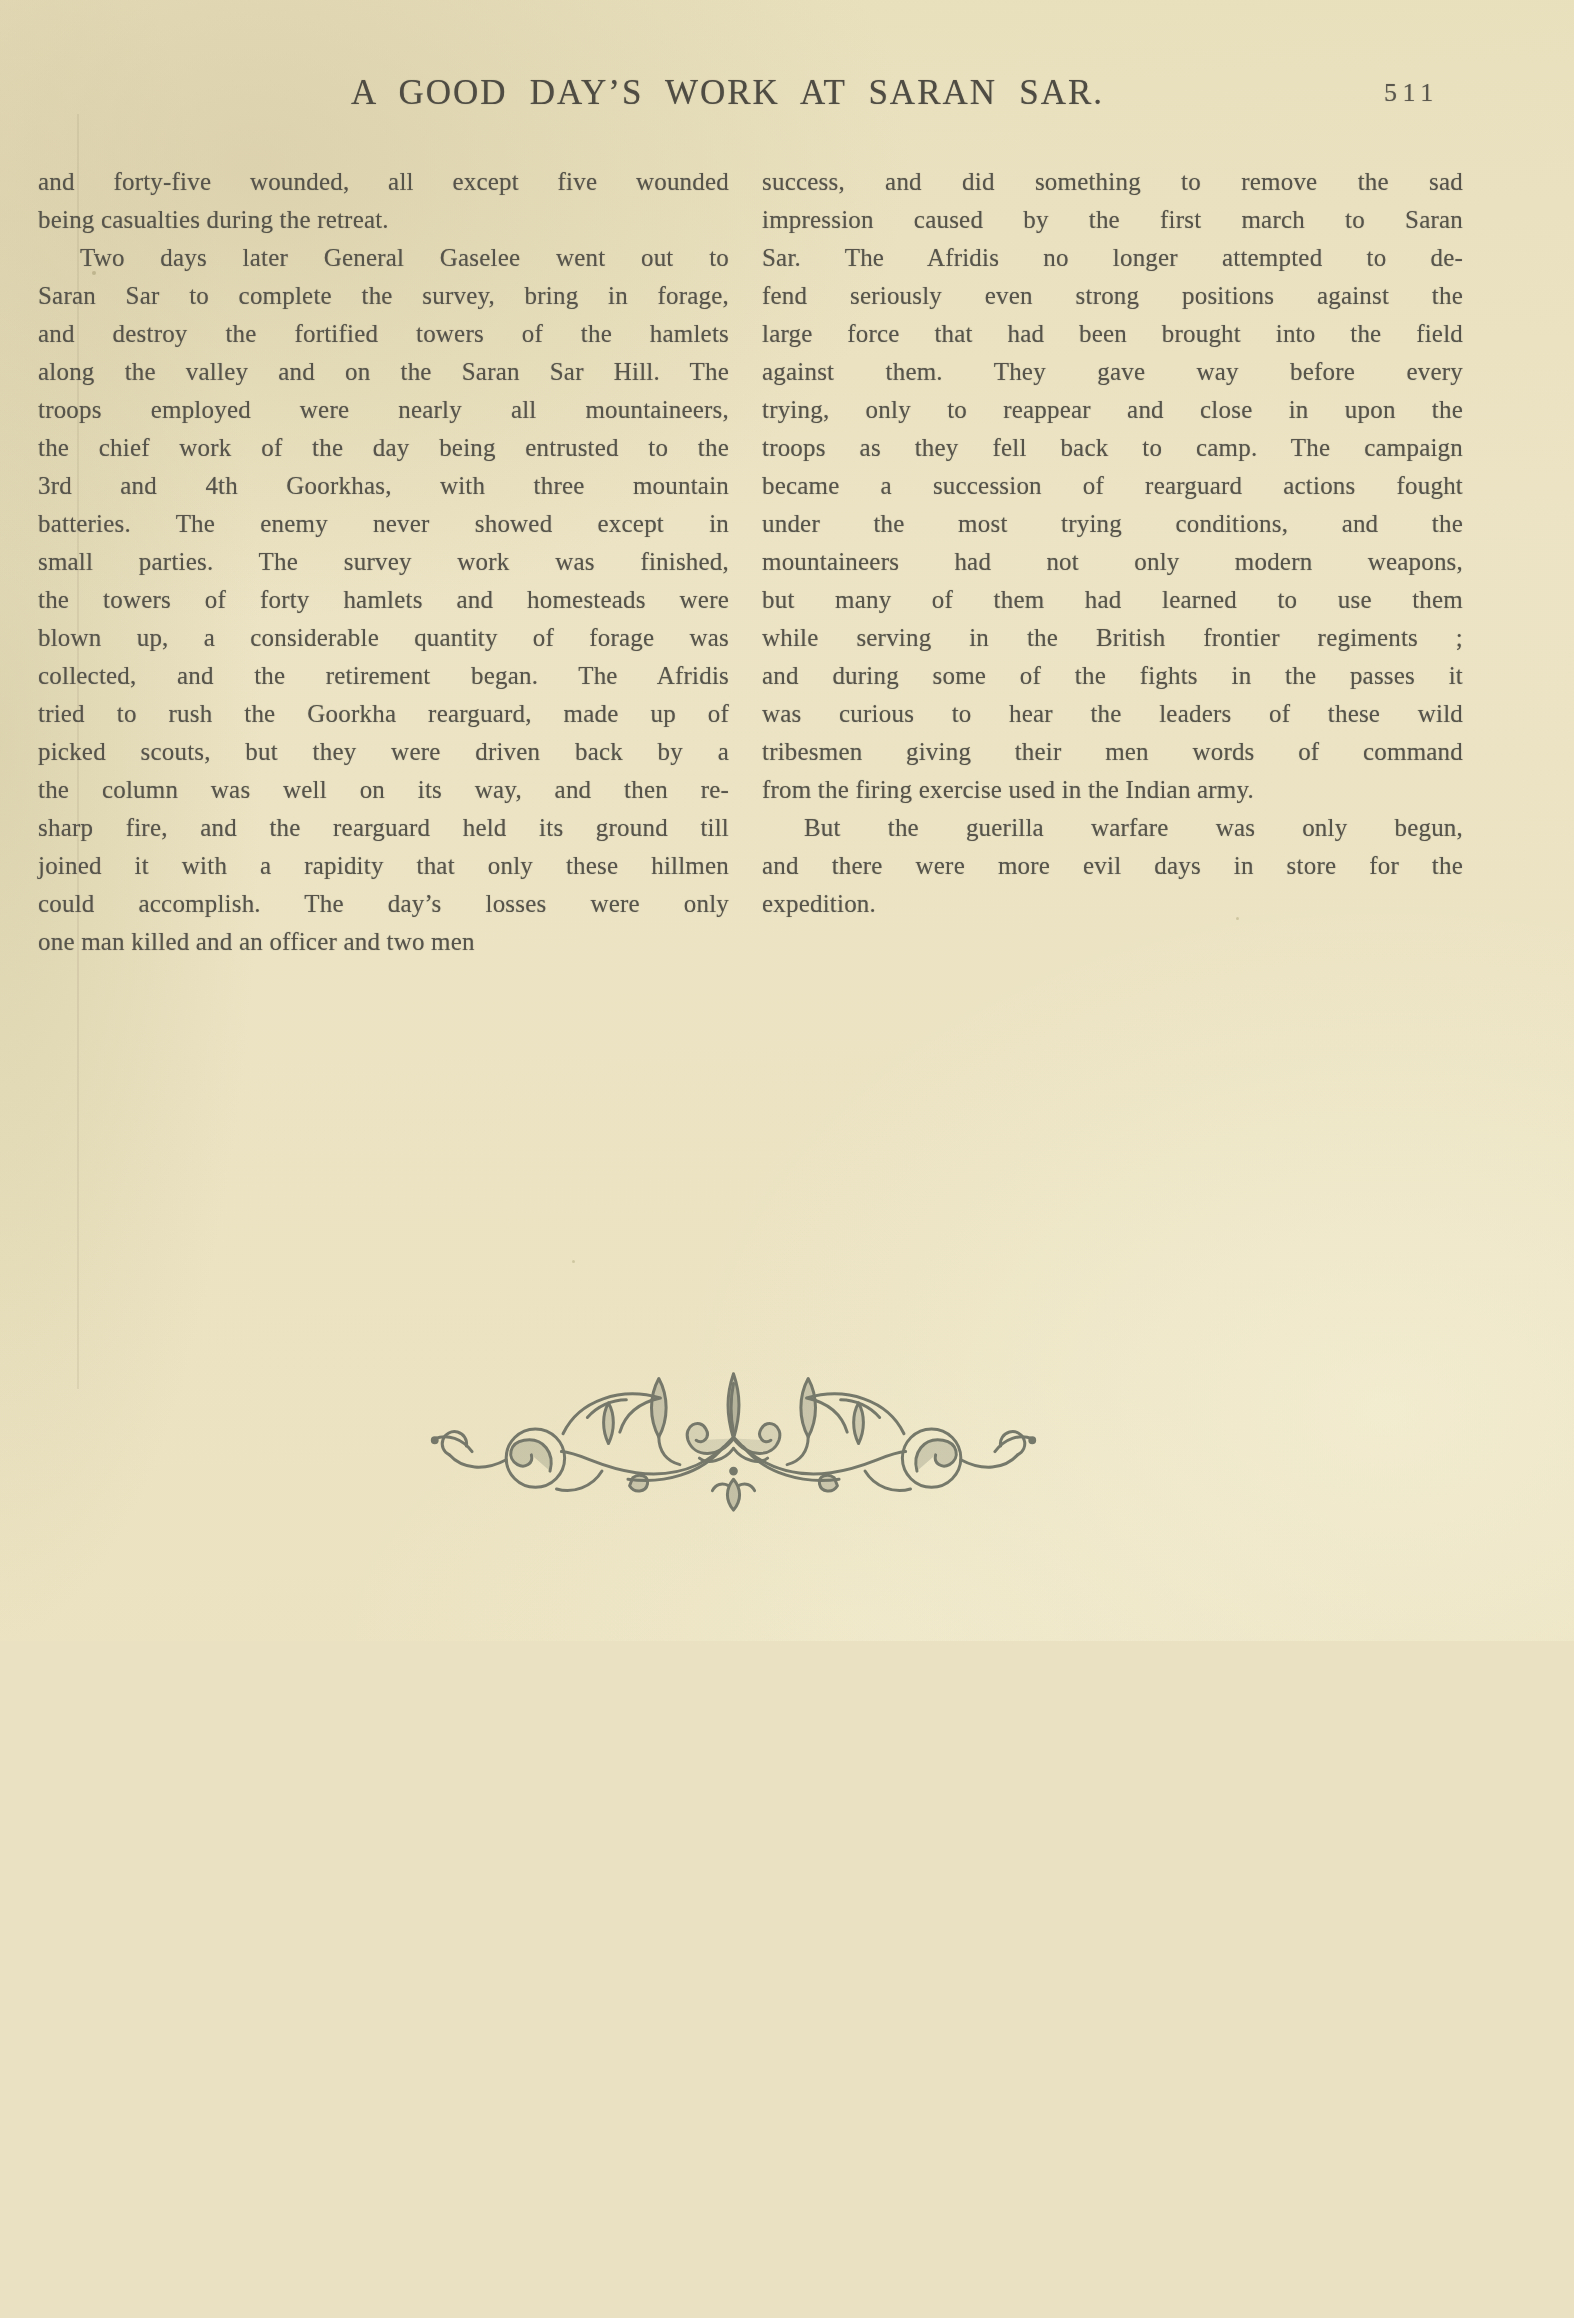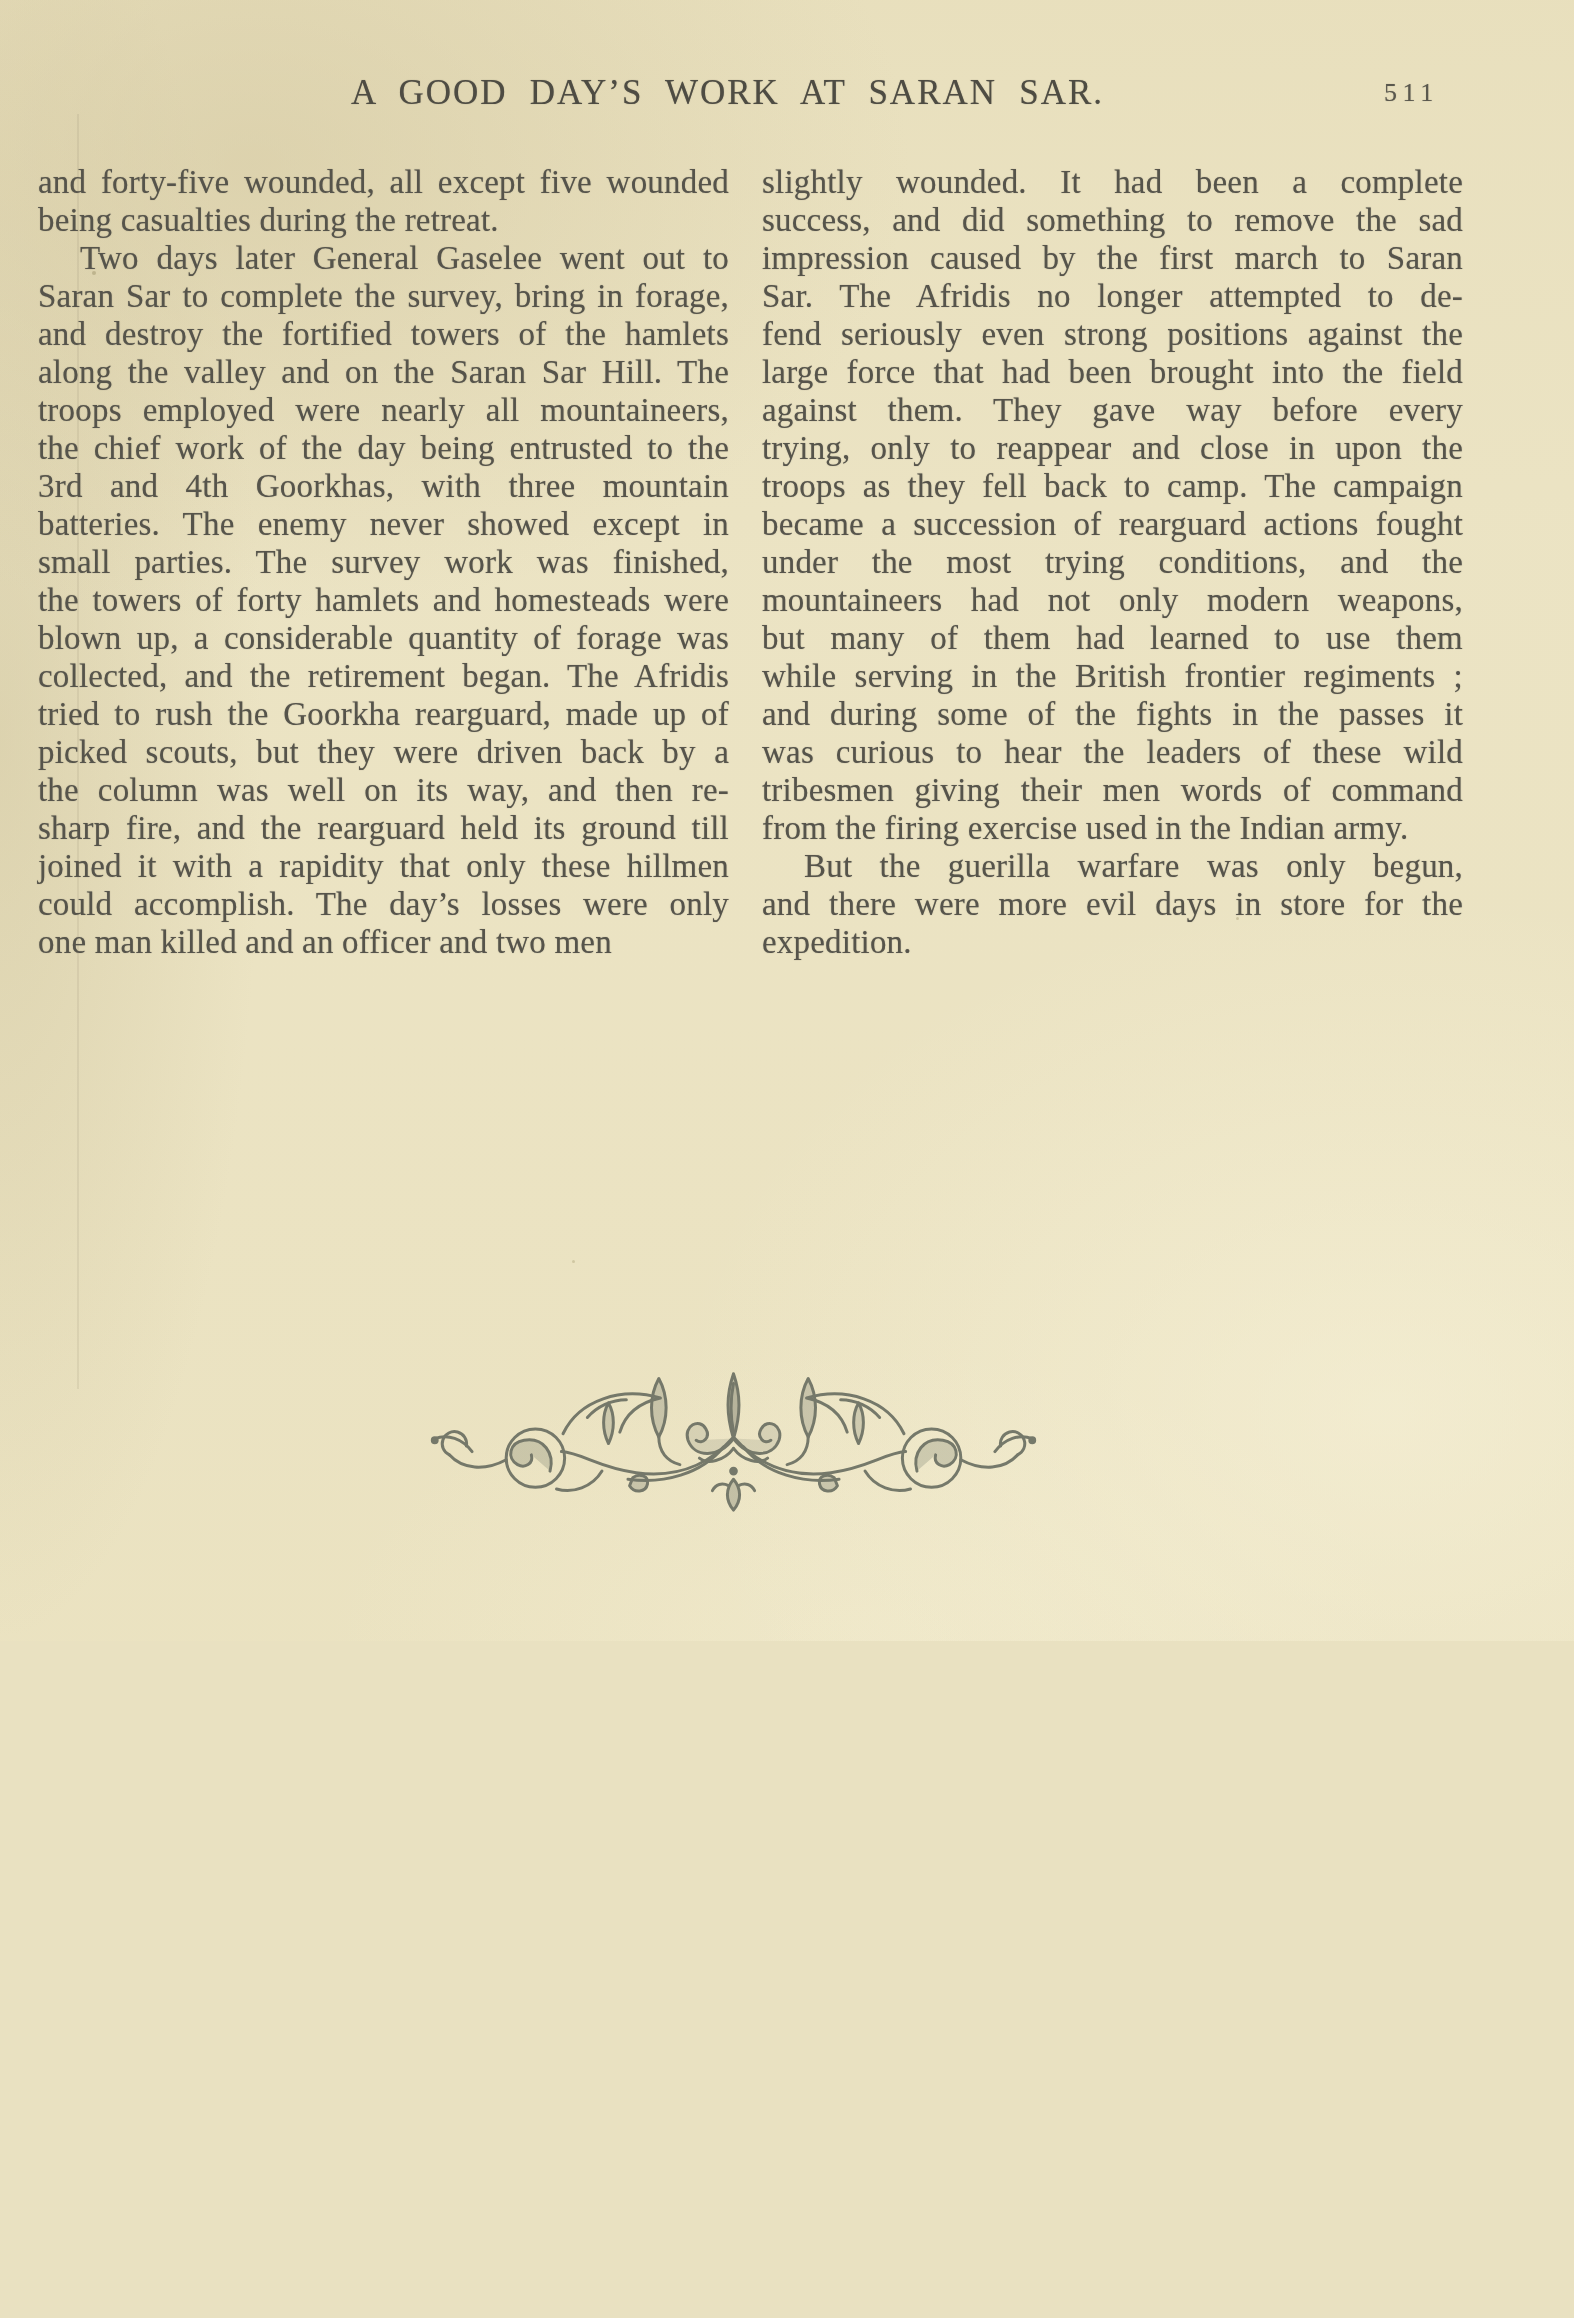--- a/index.html
+++ b/index.html
@@ -33,7 +33,7 @@
     font-feature-settings:"onum";
   }
   
-  .column{position:absolute;top:163px;font-size:33px;line-height:38px;
+  .column{position:absolute;top:163px;font-size:25px;line-height:38px;
     letter-spacing:0.2px;text-shadow:0 0 1.1px rgba(86,84,75,0.5);}
   .column-left{left:38px;width:691px;}
   .column-right{left:762px;width:701px;}

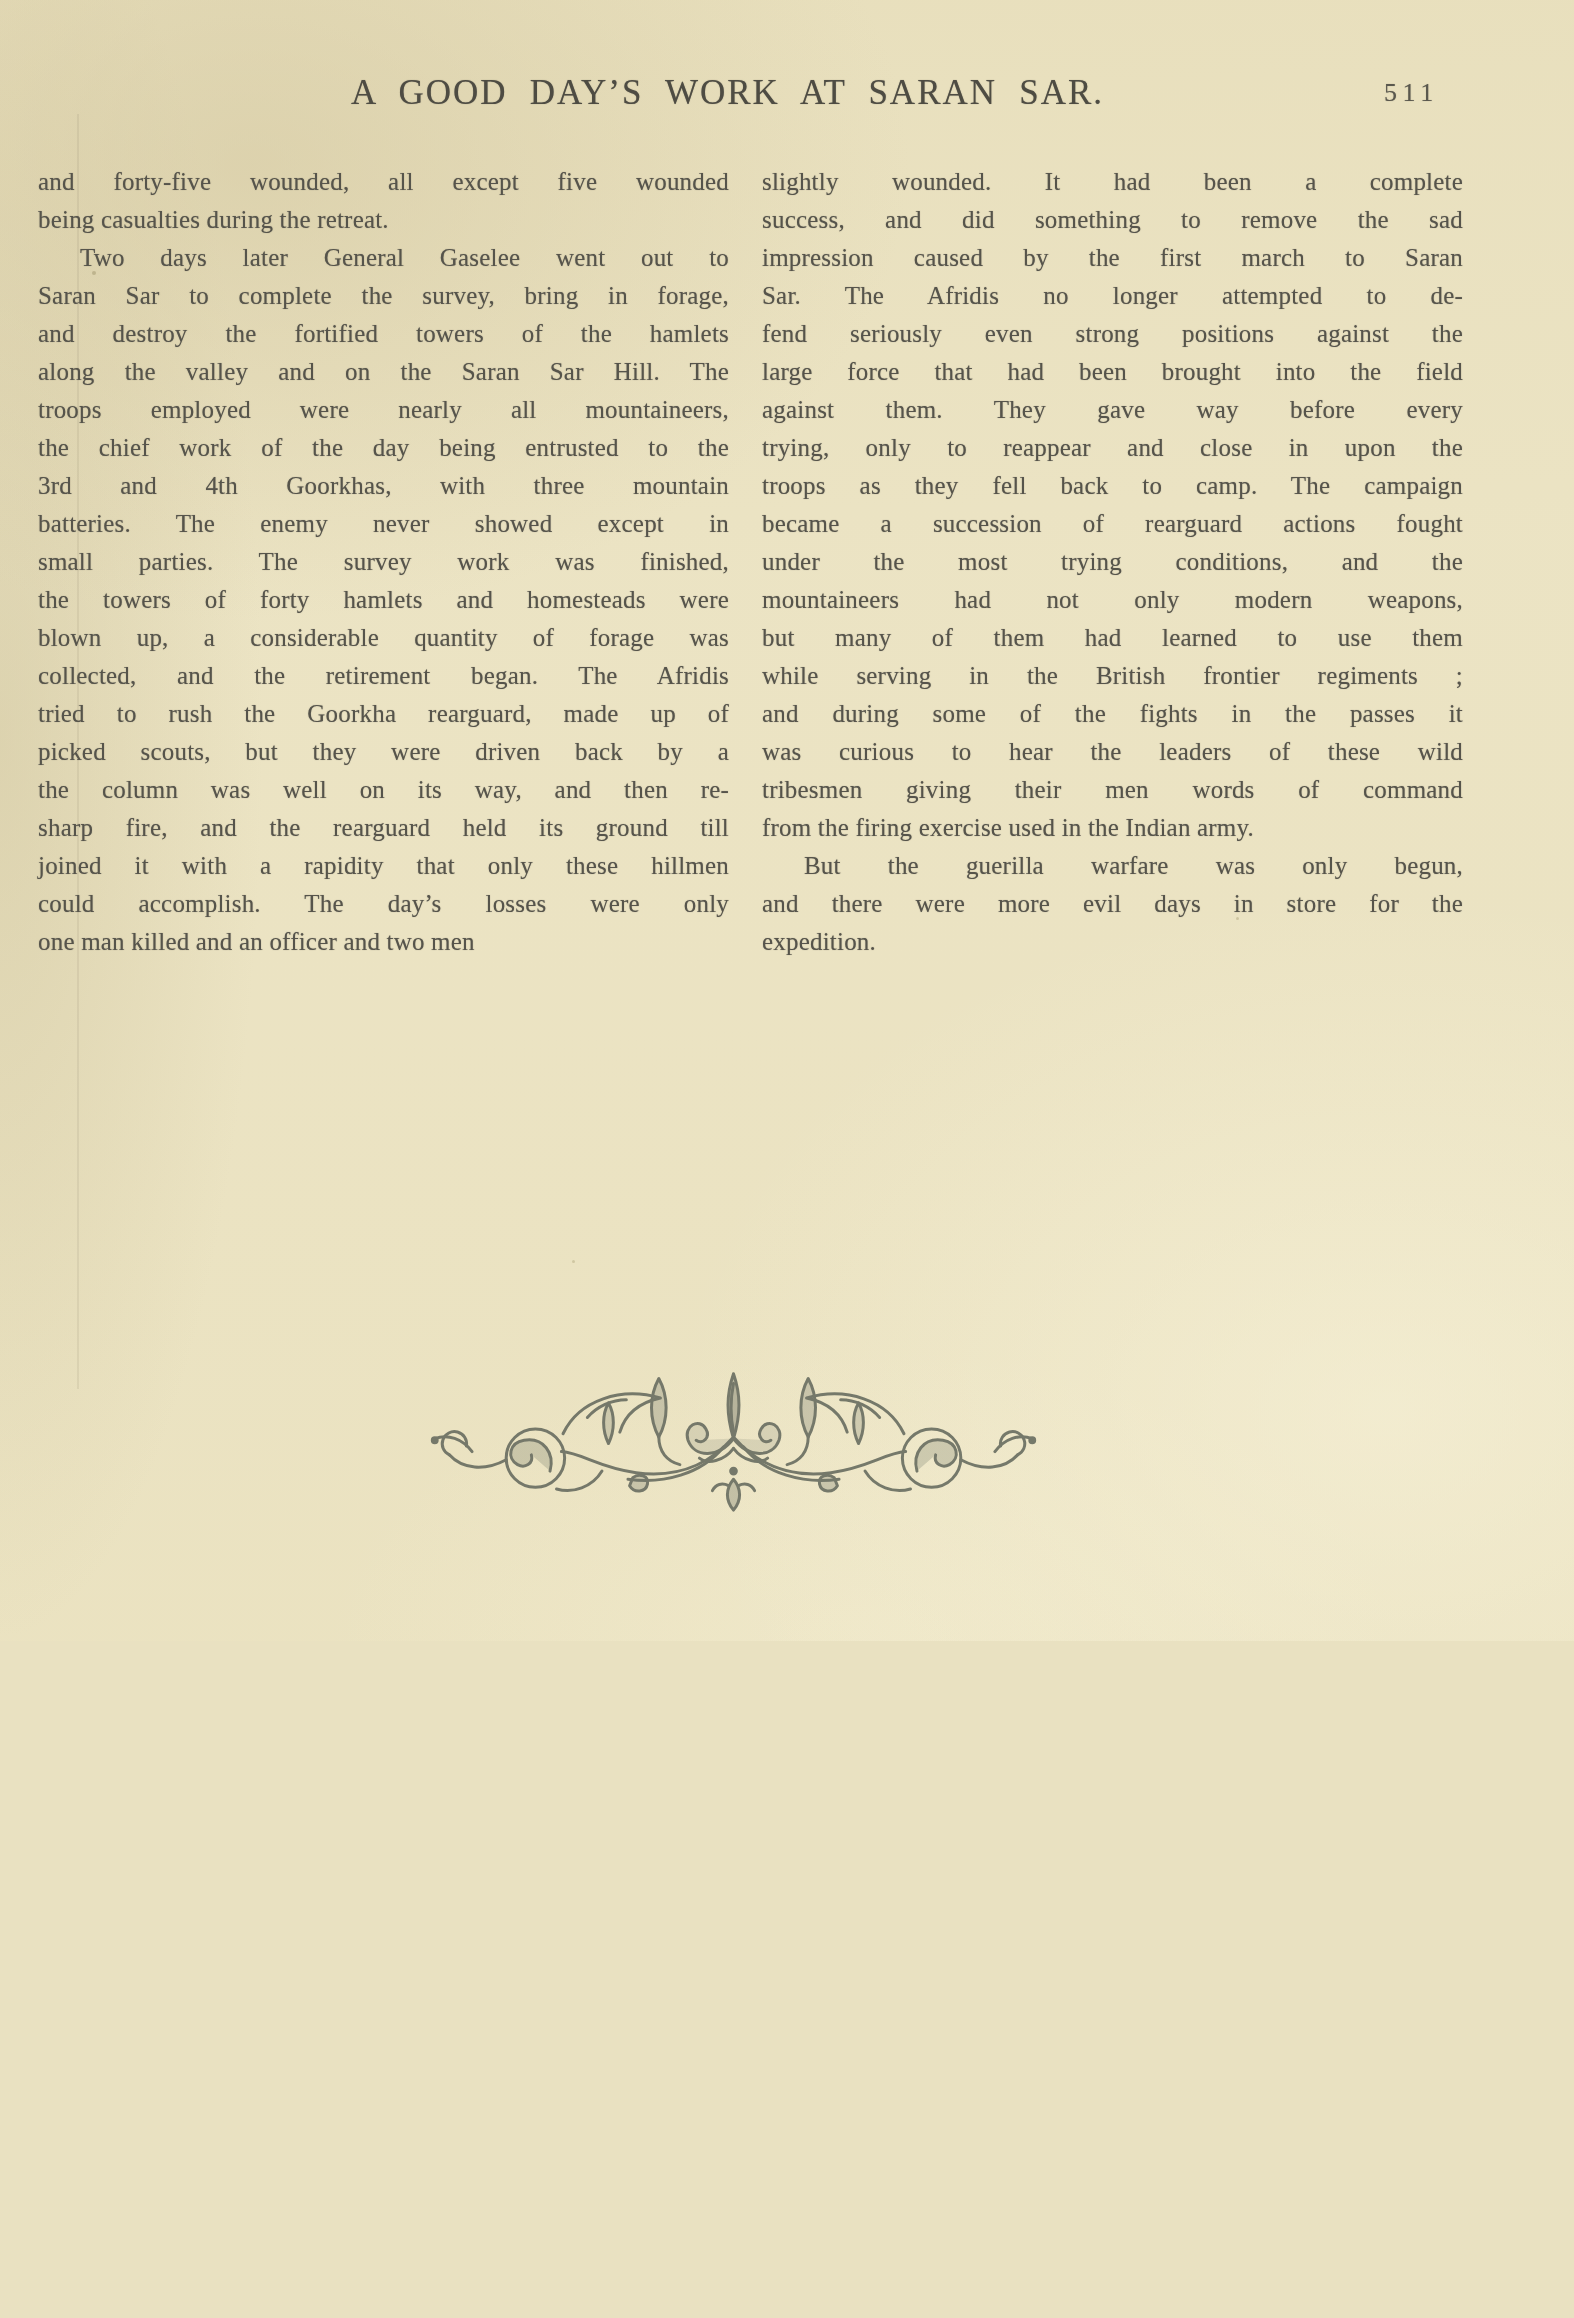--- a/index.html
+++ b/index.html
@@ -95,7 +95,6 @@
     </div>
 
   <div class="column column-right">
-      <div class="line">slightly wounded. It had been a complete</div>
       <div class="line">success, and did something to remove the sad</div>
       <div class="line">impression caused by the first march to Saran</div>
       <div class="line">Sar. The Afridis no longer attempted to de-</div>

